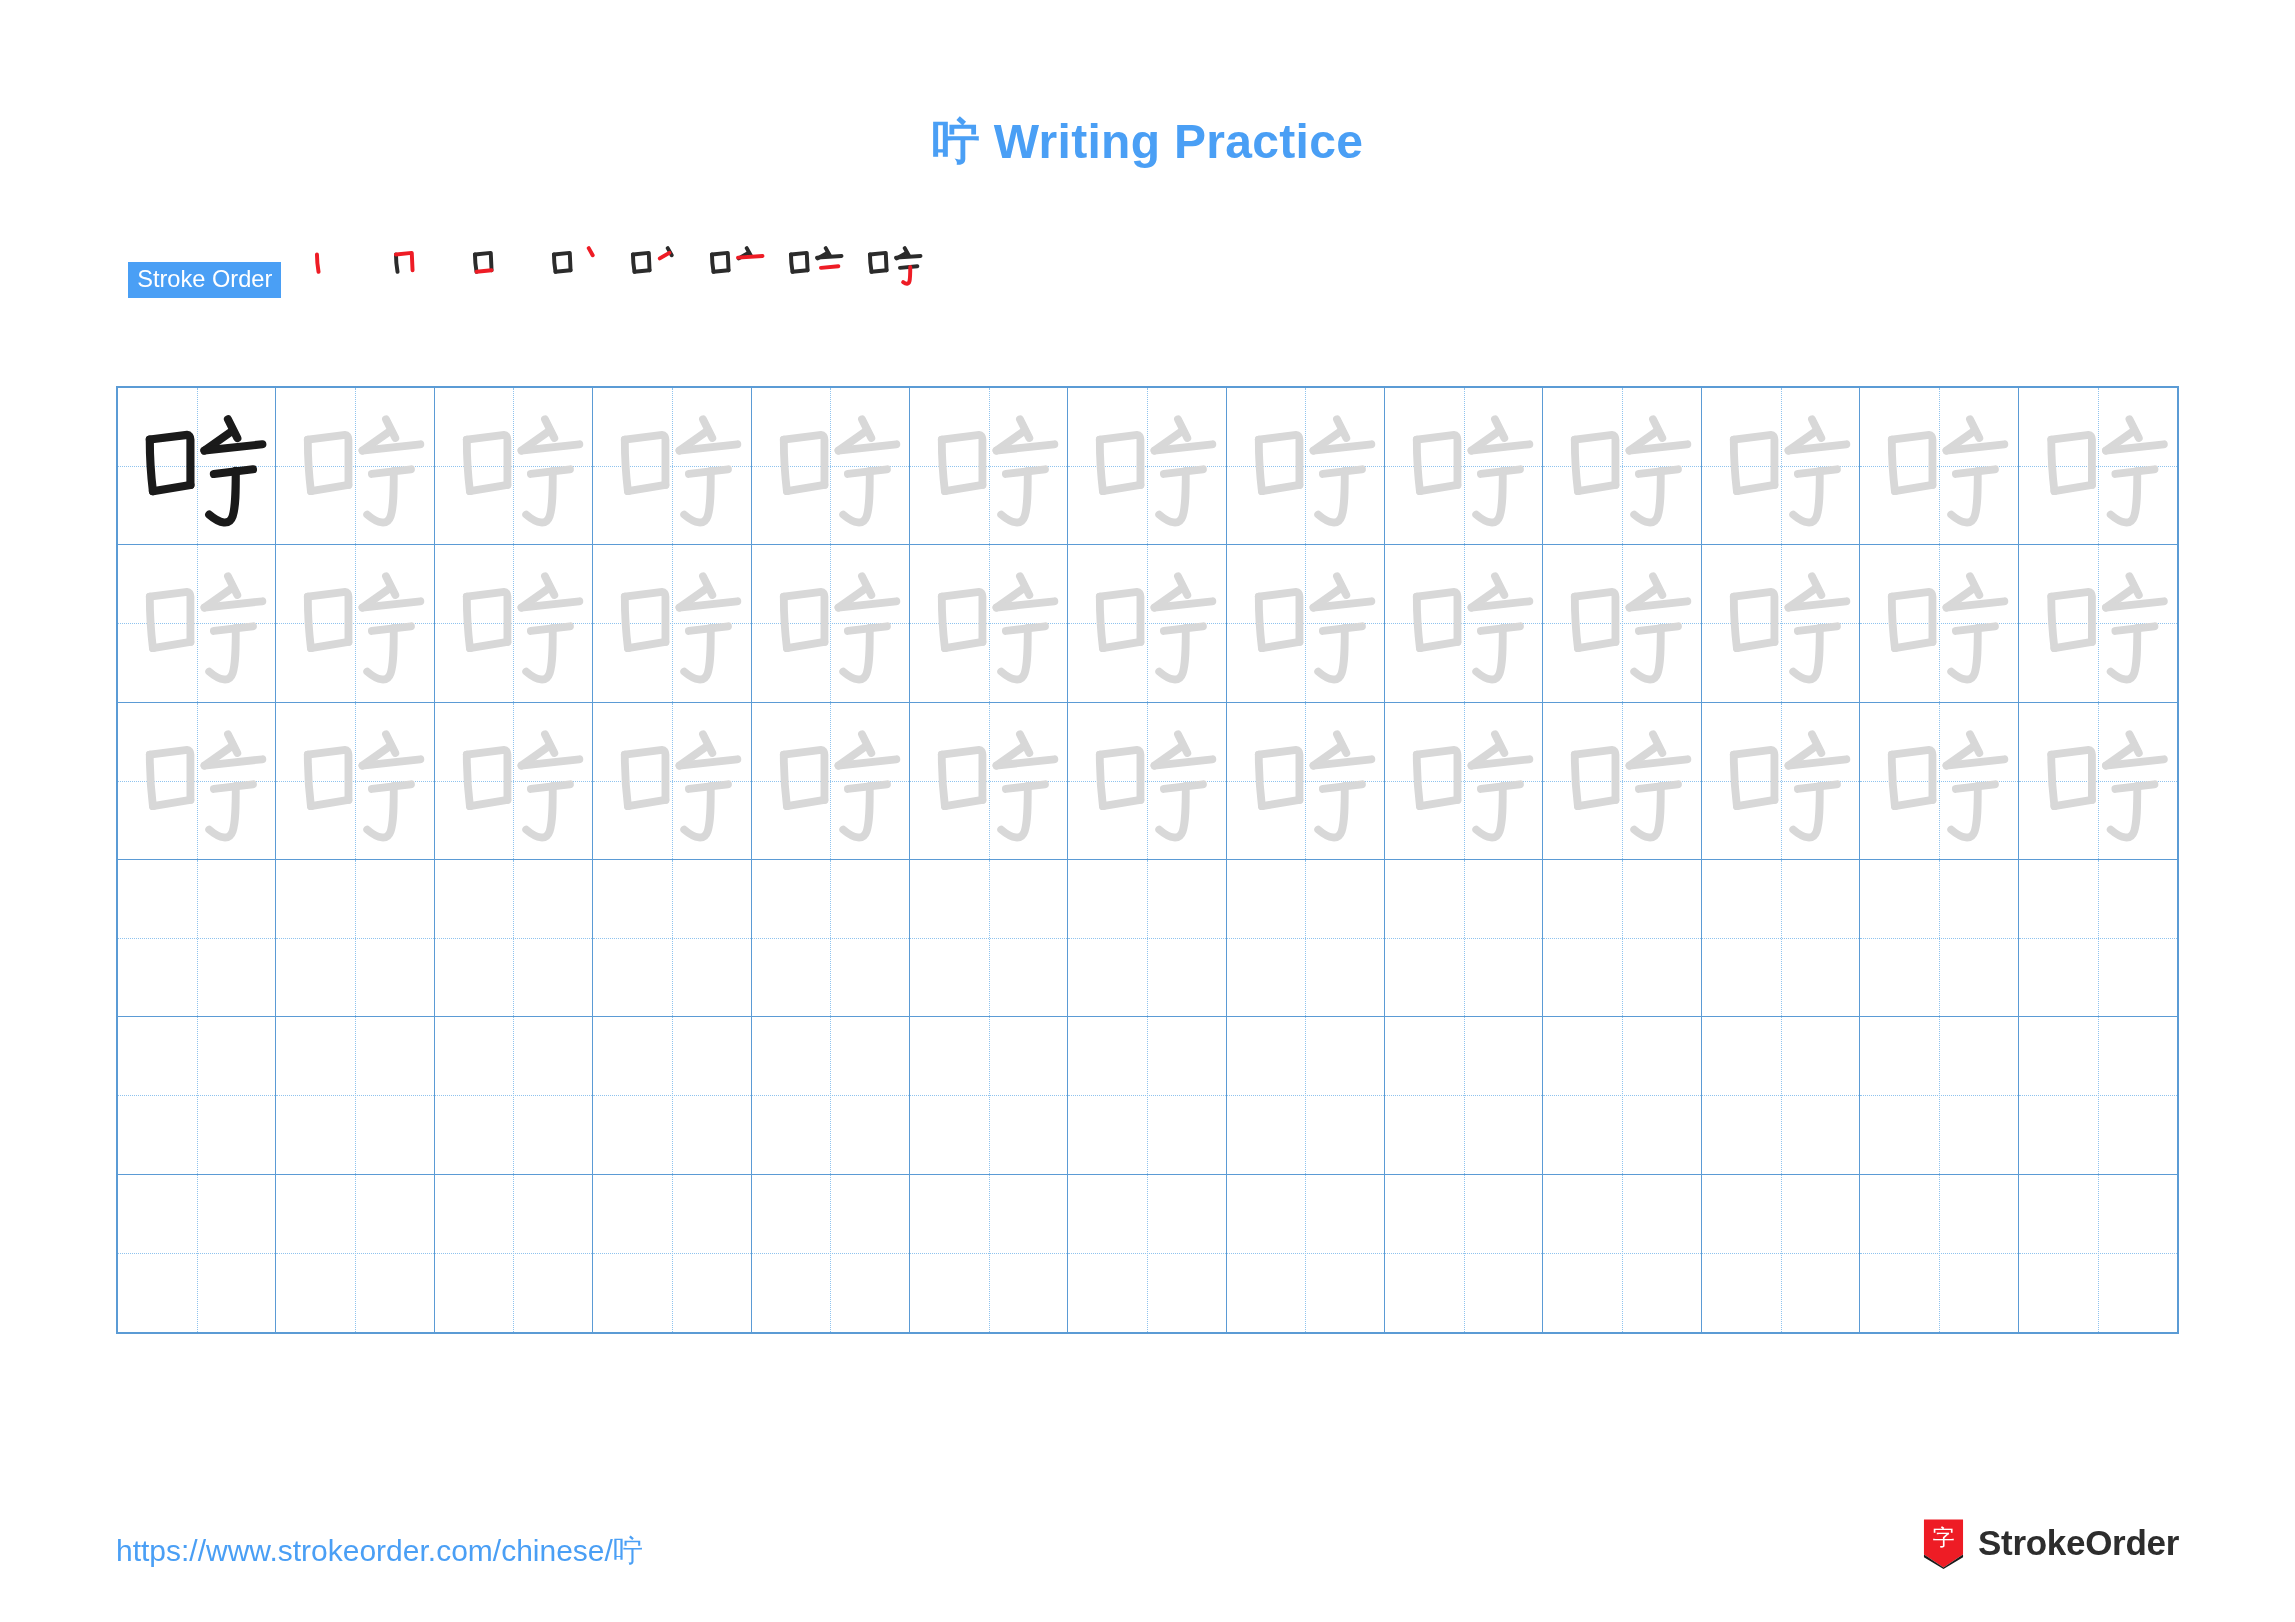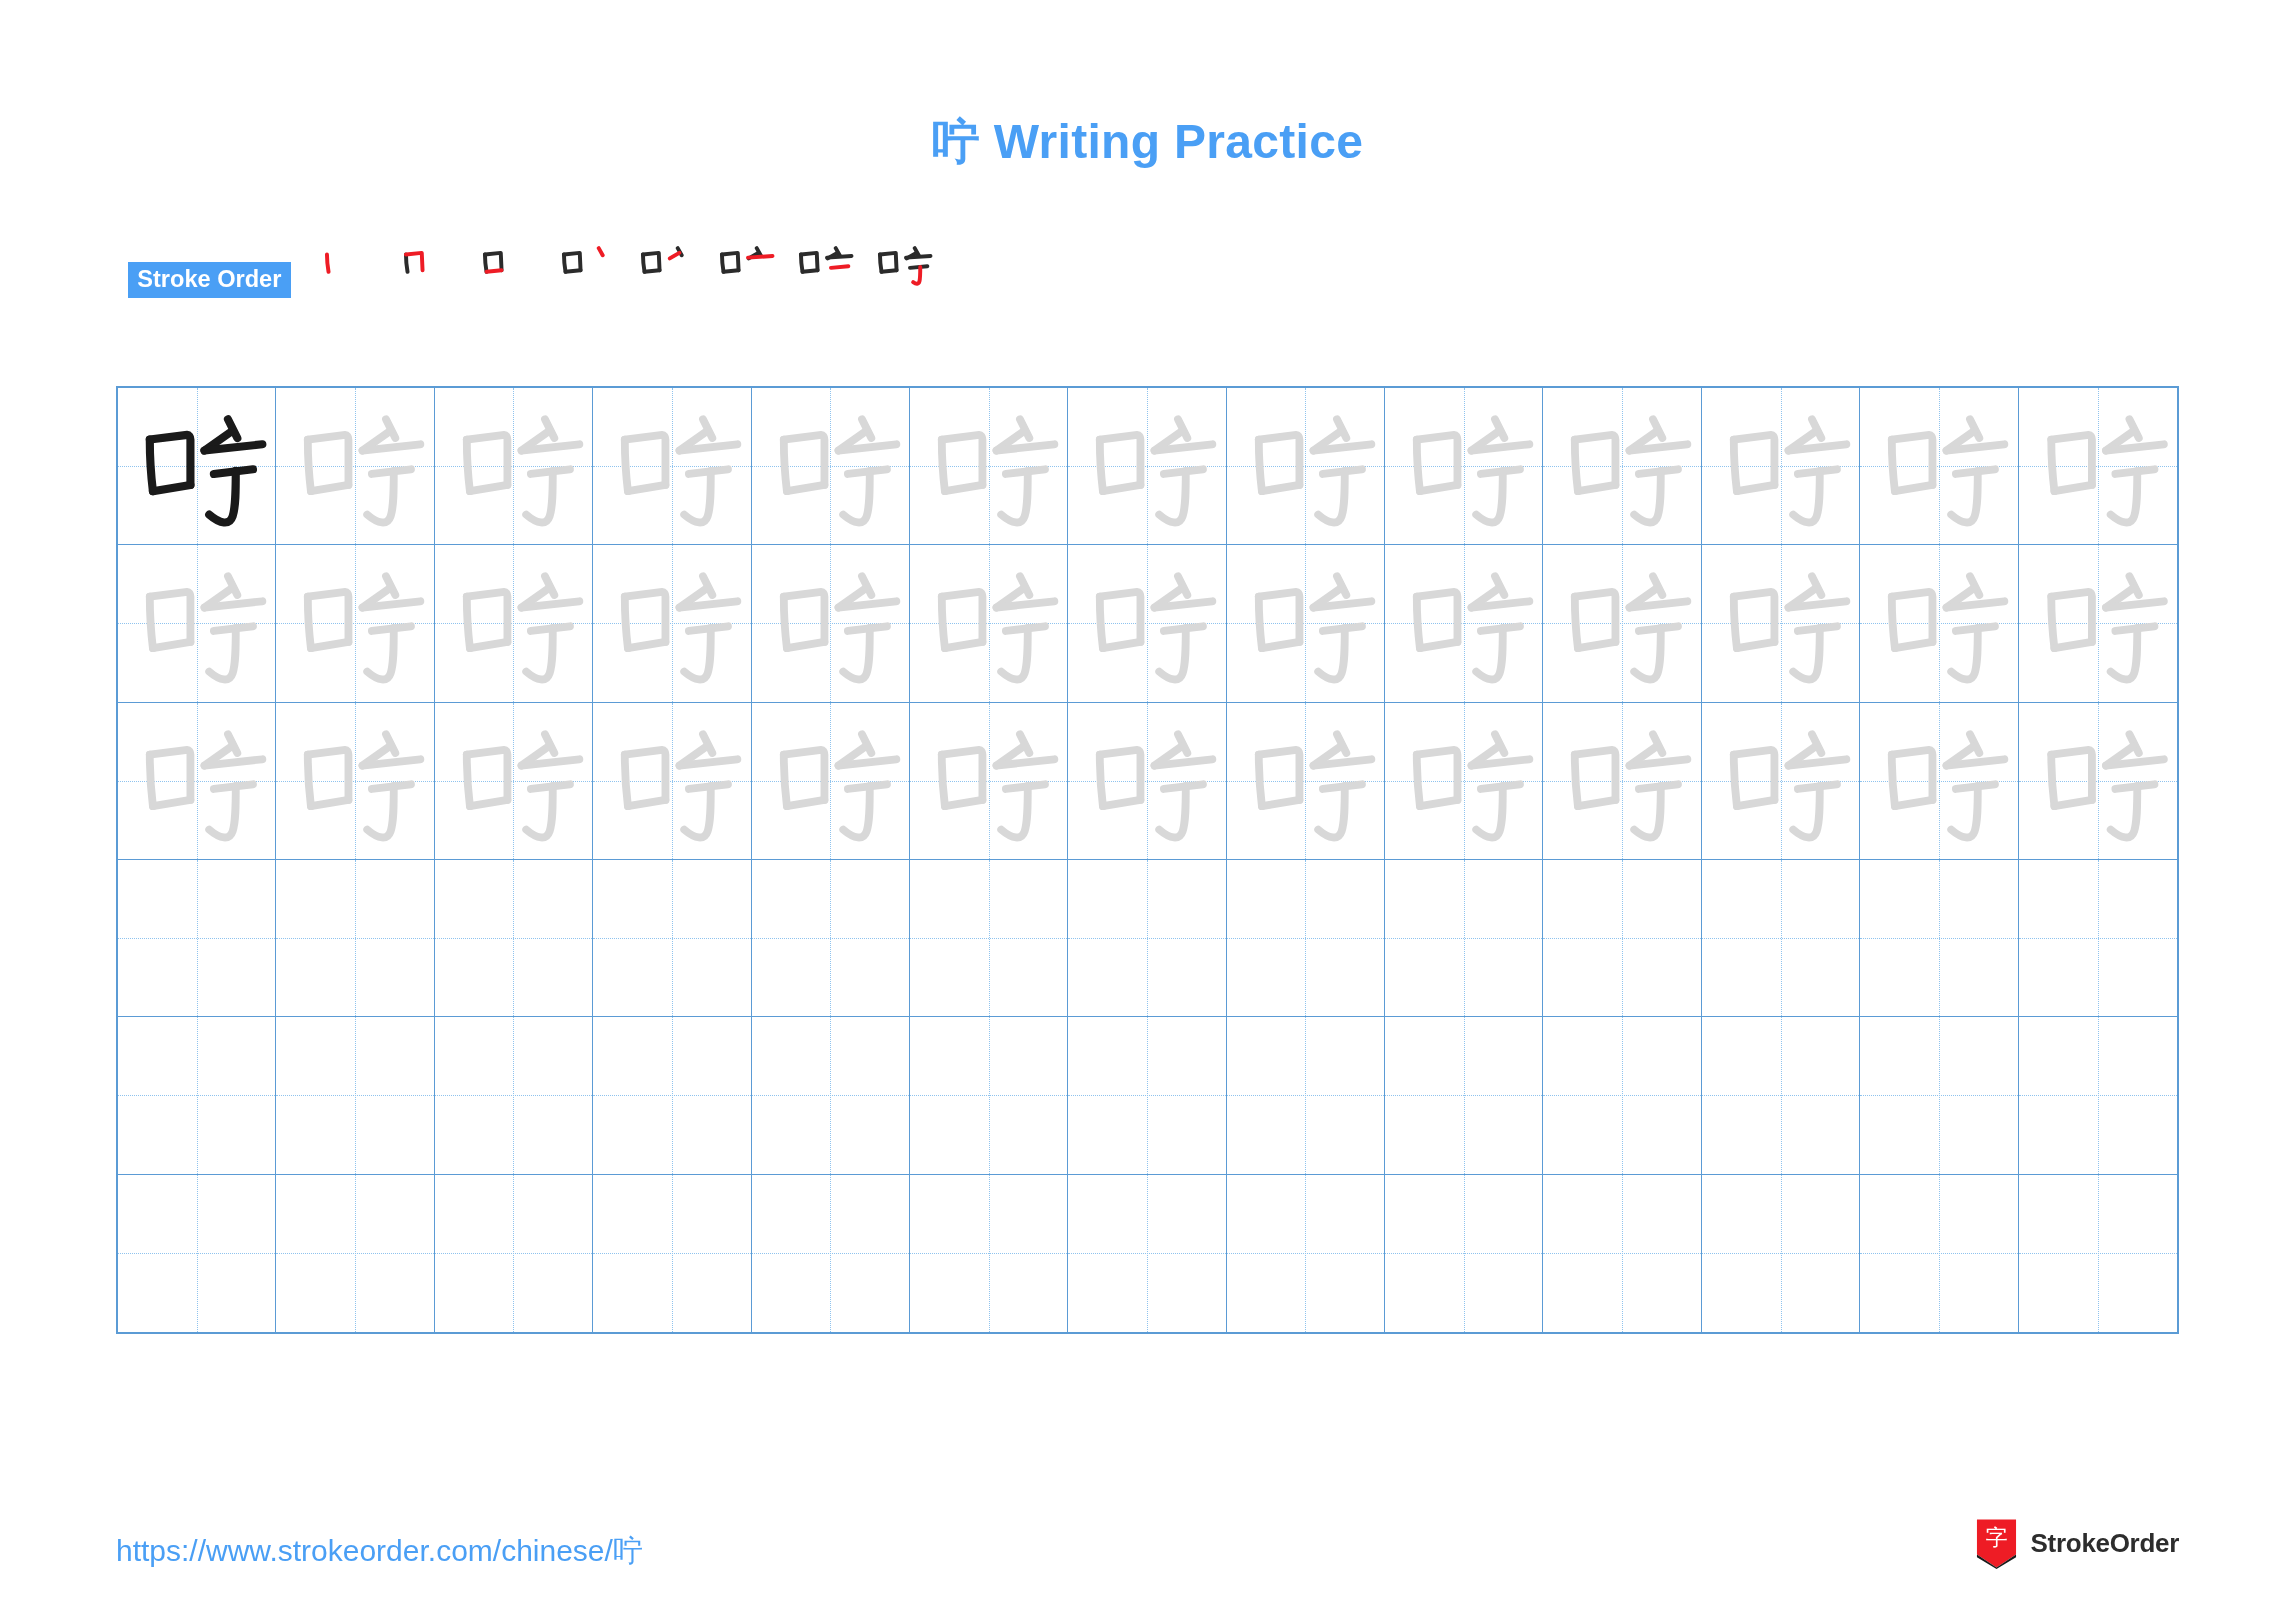--- a/index.html
+++ b/index.html
@@ -41,7 +41,7 @@
     background: #4a9ff5;
     color: #ffffff;
     font-size: 23.6px;
-    font-weight: 700;
+    font-weight: 400;
     padding: 5.2px 9.2px 6.5px 9.2px;
     line-height: 1;
     white-space: nowrap;

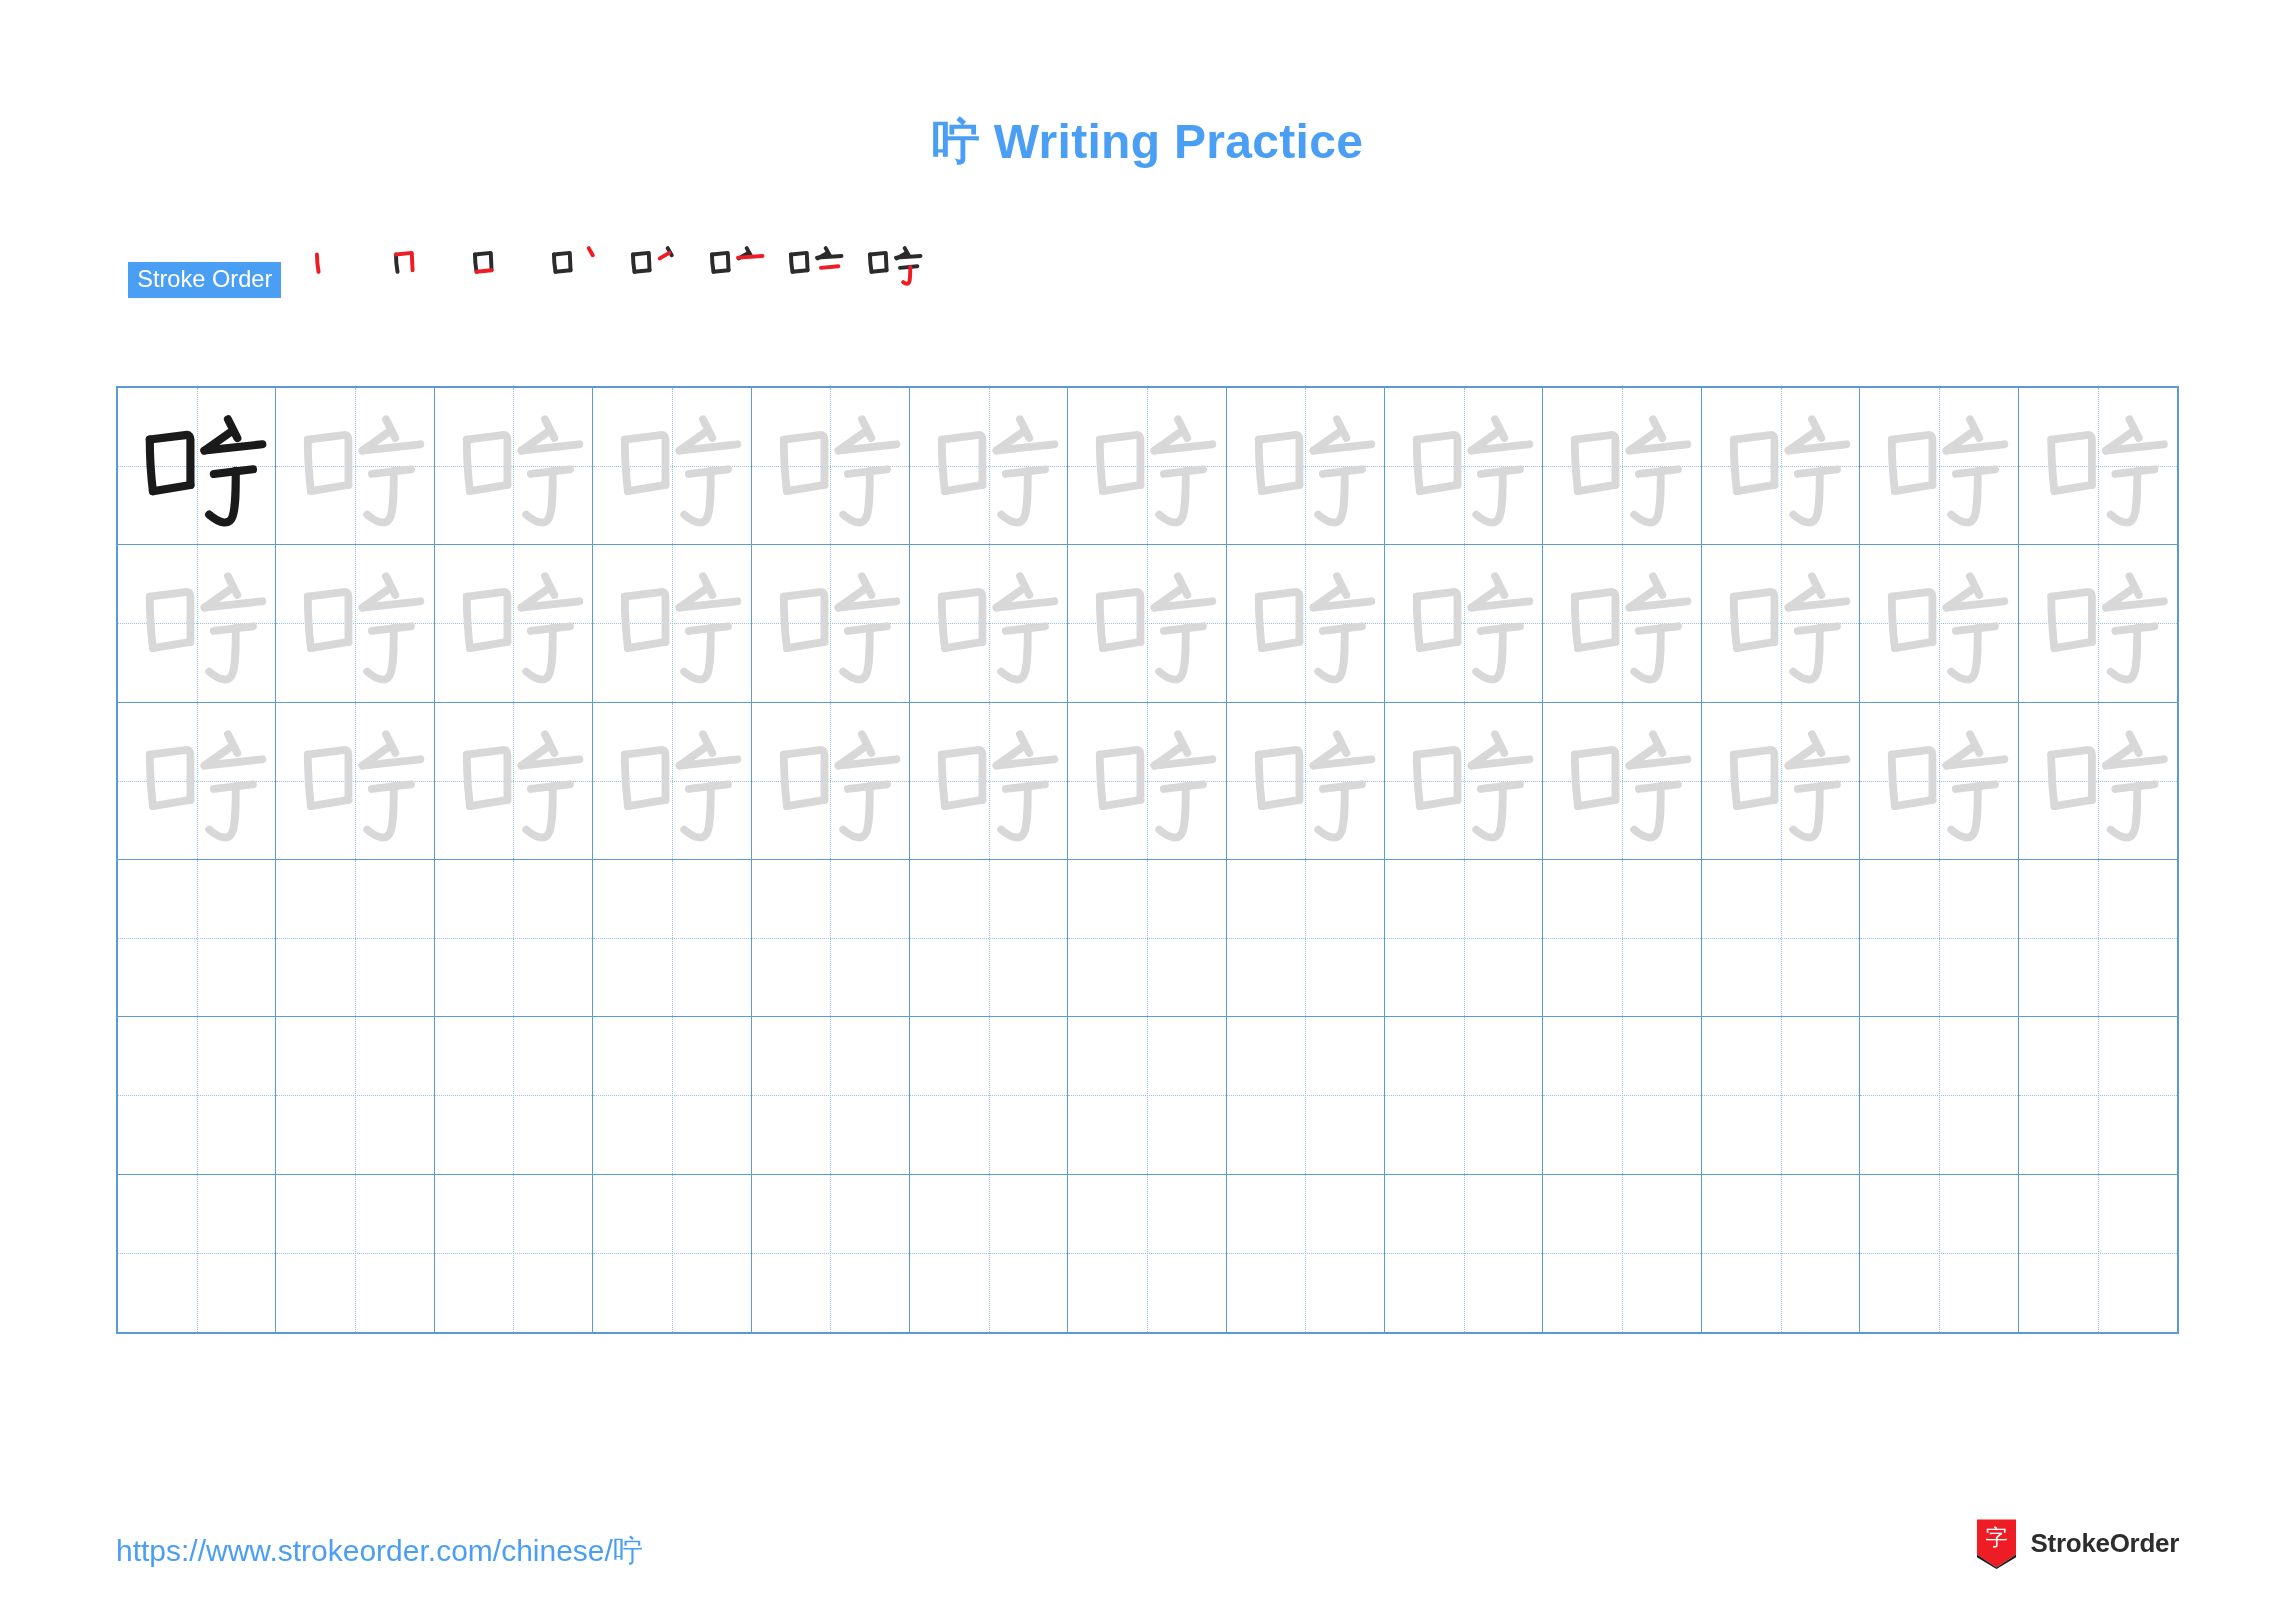--- a/index.html
+++ b/index.html
@@ -137,7 +137,7 @@
     margin-right: 13px;
   }
   .brand-name {
-    font-size: 26px;
+    font-size: 35px;
     font-weight: 700;
     color: #2d2d2d;
     letter-spacing: -0.3px;

